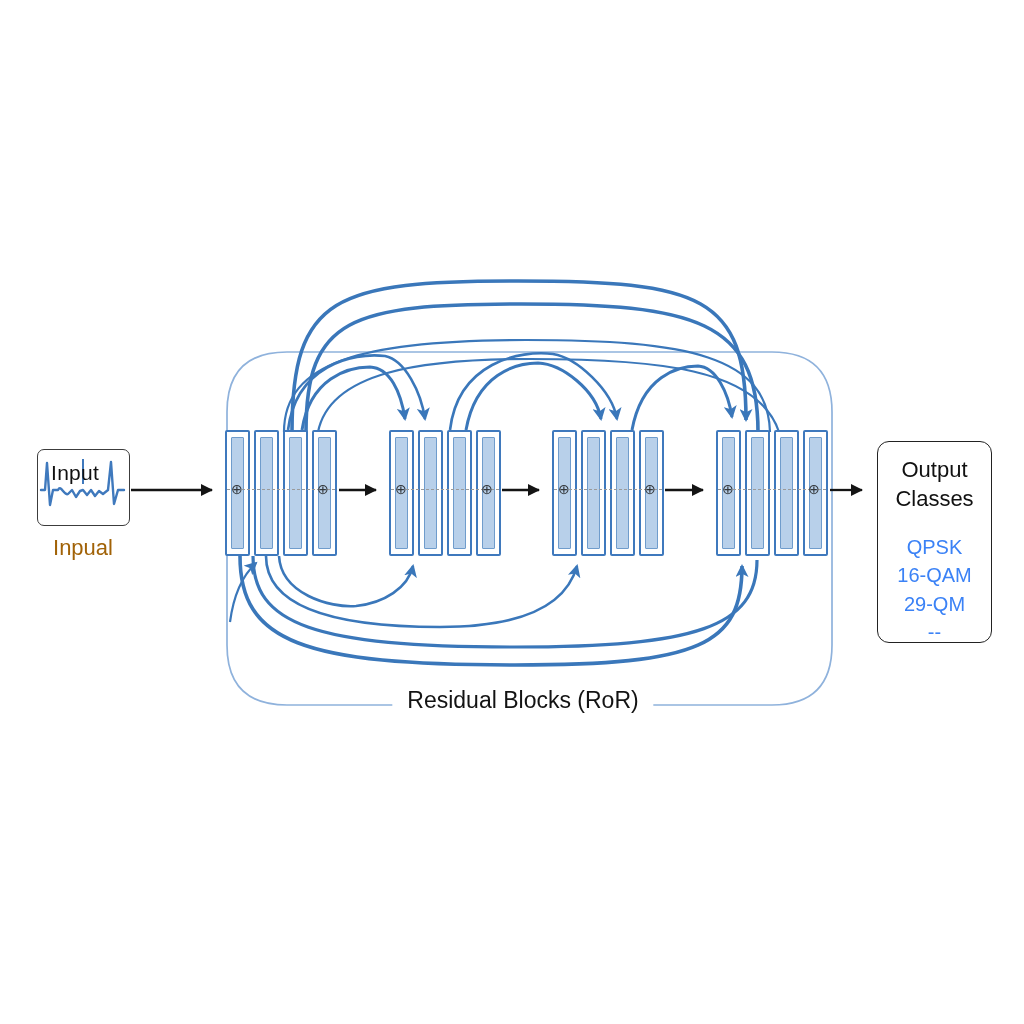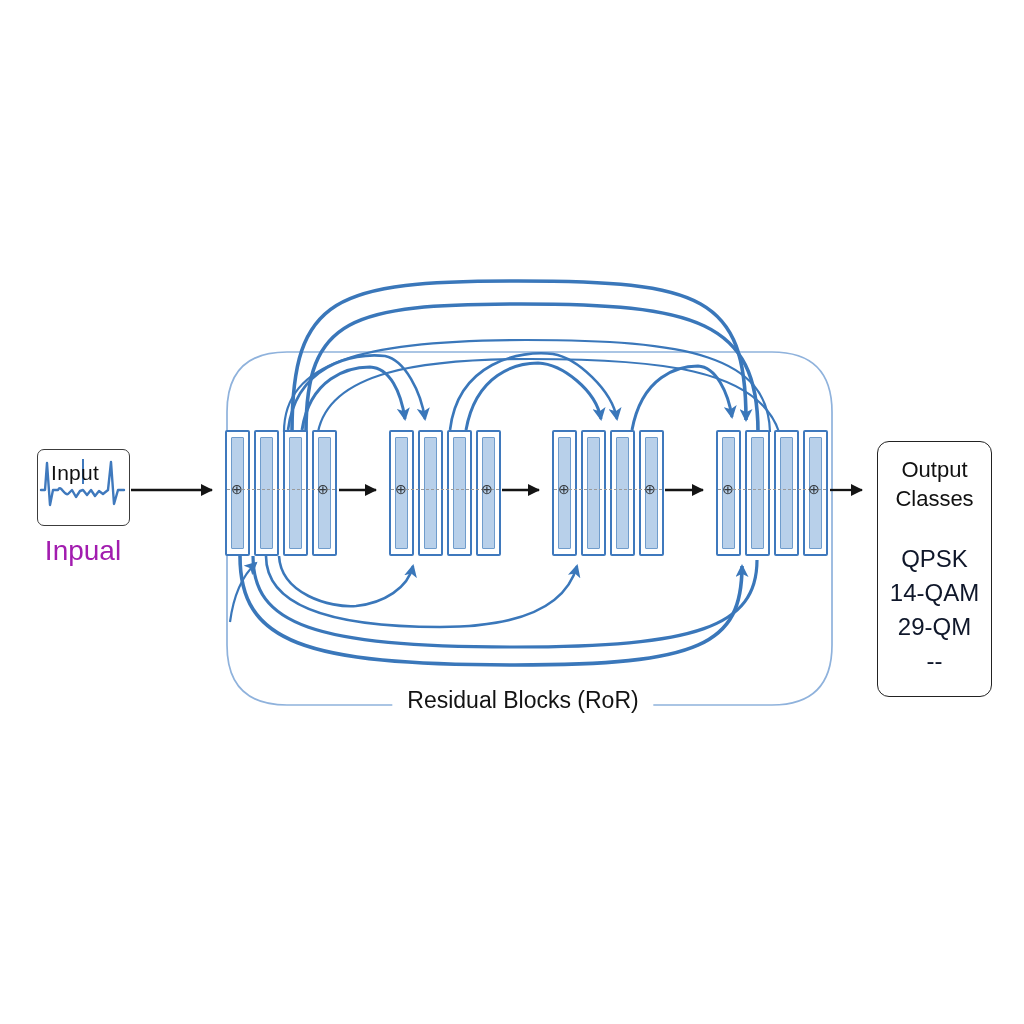--- a/index.html
+++ b/index.html
@@ -47,7 +47,7 @@
 
   
   .output-box{
-    position:absolute;left:877px;top:441px;width:115px;height:256px;
+    position:absolute;left:877px;top:441px;width:115px;height:202px;
     border:1.6px solid #222;border-radius:12px;background:#fff;z-index:2;
     text-align:center;
   }

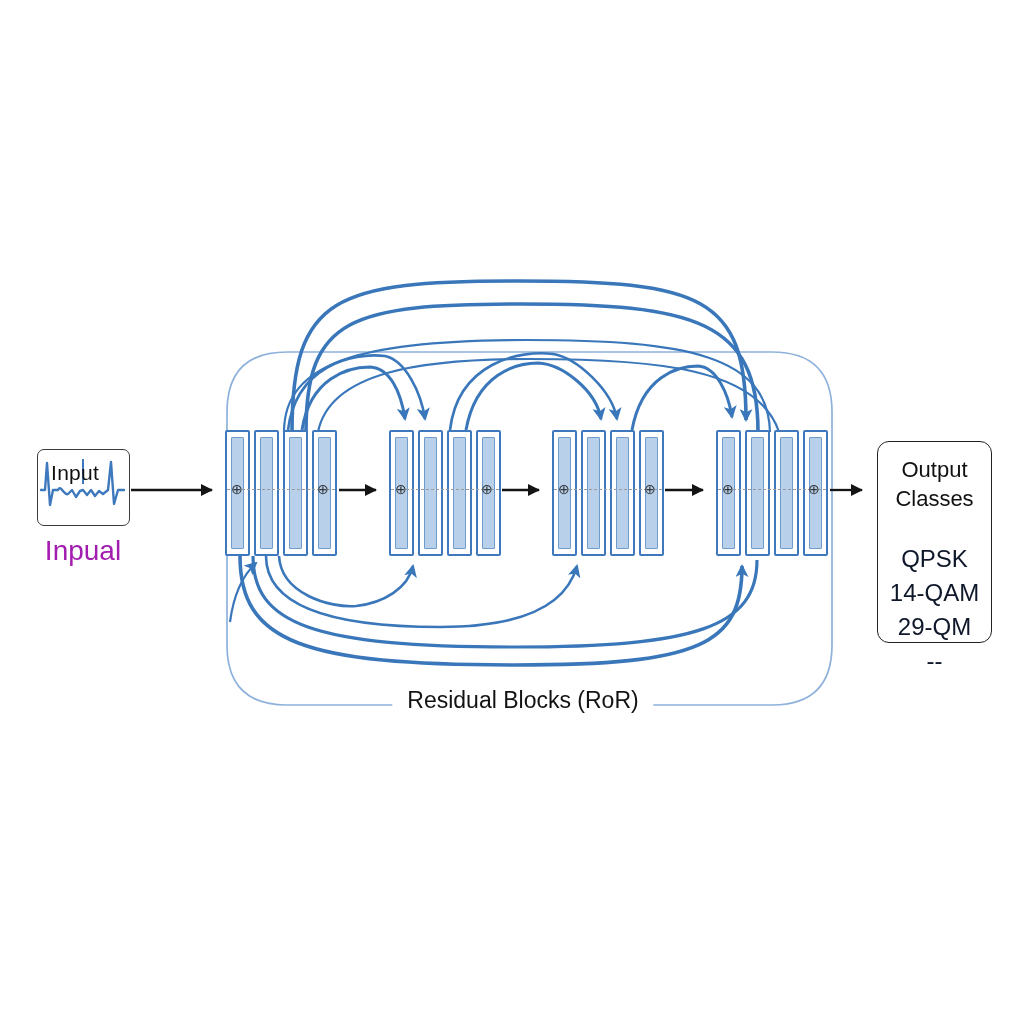--- a/index.html
+++ b/index.html
@@ -21,7 +21,7 @@
   }
   .input-caption{
     position:absolute;left:83px;top:535px;transform:translateX(-50%);
-    font-size:28px;color:#a21caf;z-index:2;
+    font-size:22px;color:#a16207;z-index:2;
   }
 
   

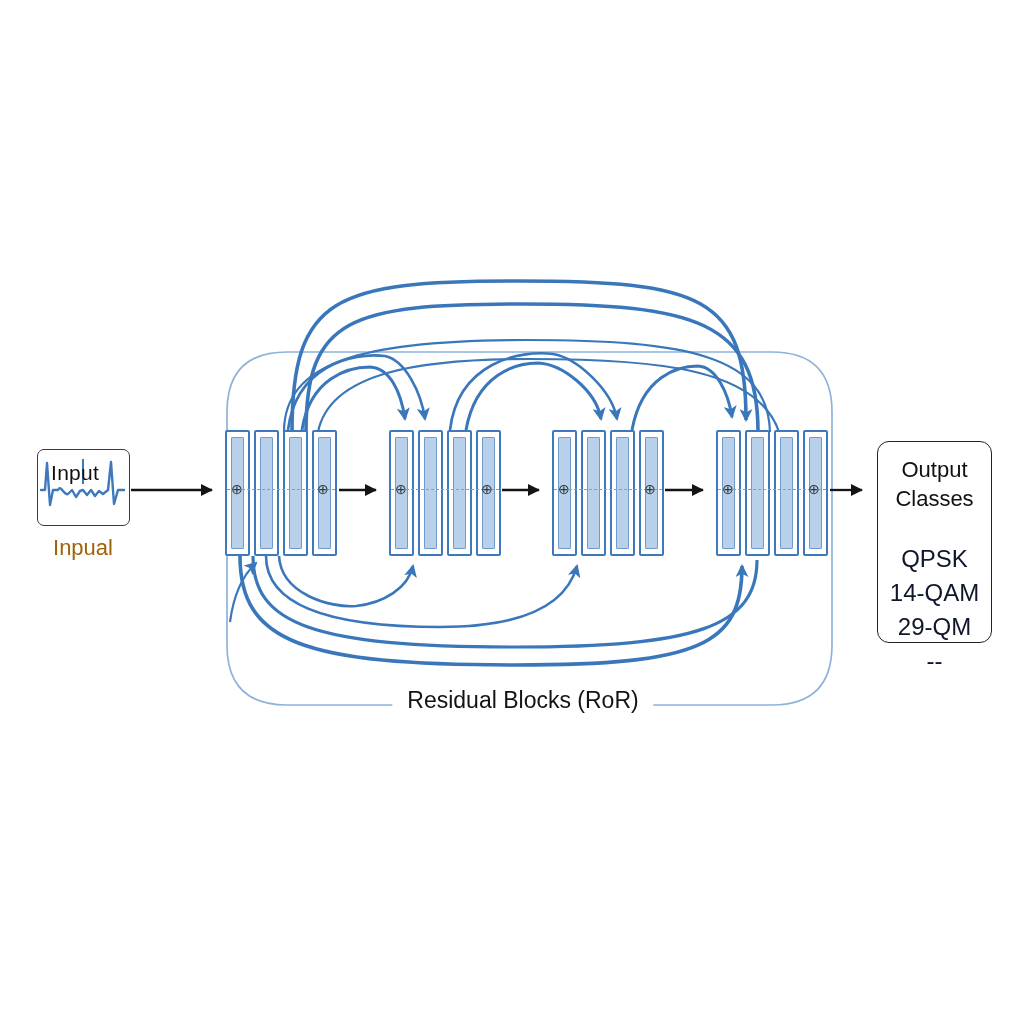--- a/index.html
+++ b/index.html
@@ -52,7 +52,7 @@
     text-align:center;
   }
   .output-title{font-size:22px;line-height:1.32;margin-top:13px;padding:0 8px;color:#111;}
-  .output-classes{margin-top:29px;font-size:24px;line-height:1.42;color:#0f172a;}
+  .output-classes{margin-top:20px;font-size:20px;line-height:1.42;color:#3b82f6;}
 
   
   .container-label{

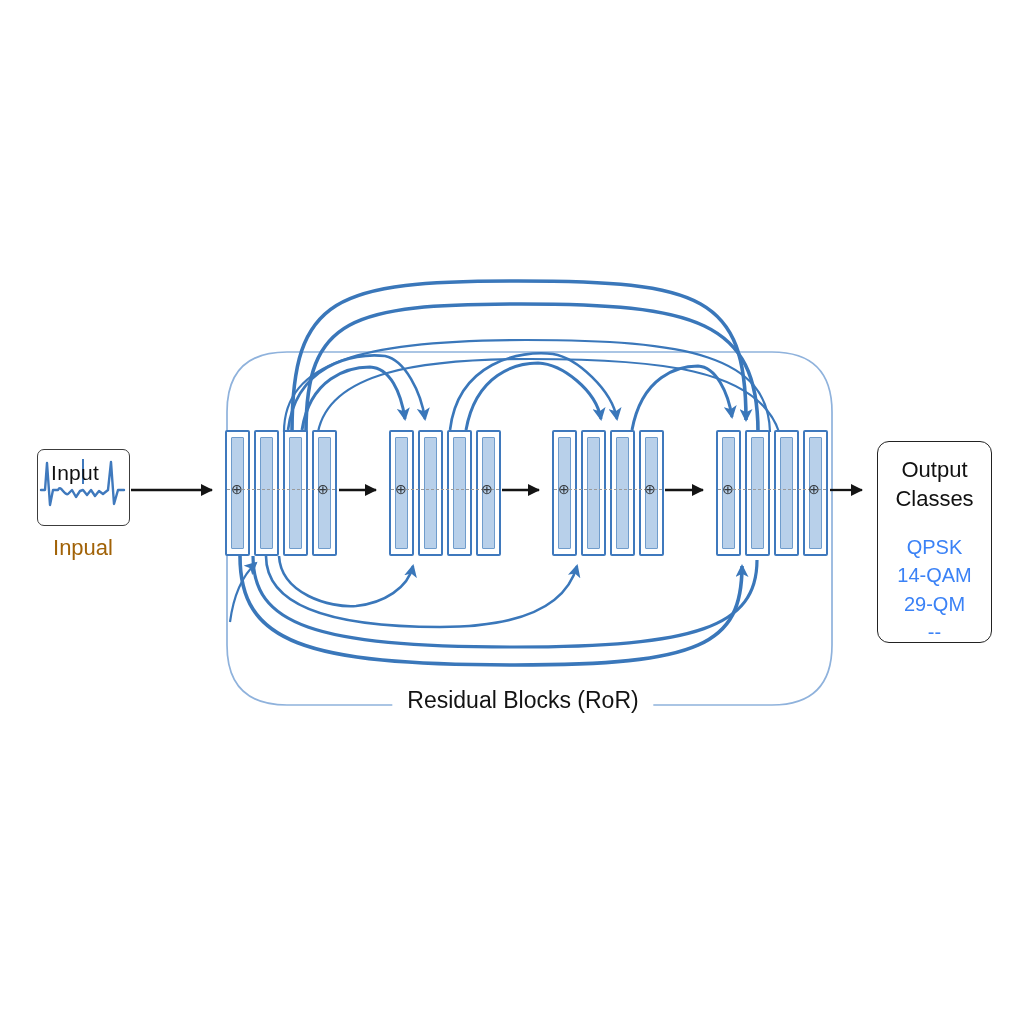--- a/index.html
+++ b/index.html
@@ -186,7 +186,7 @@
     <div class="output-title">Output Classes</div>
     <div class="output-classes">
       <div>QPSK</div>
-      <div>14-QAM</div>
+      <div>16-QAM</div>
       <div>29-QM</div>
       <div>--</div>
     </div>

